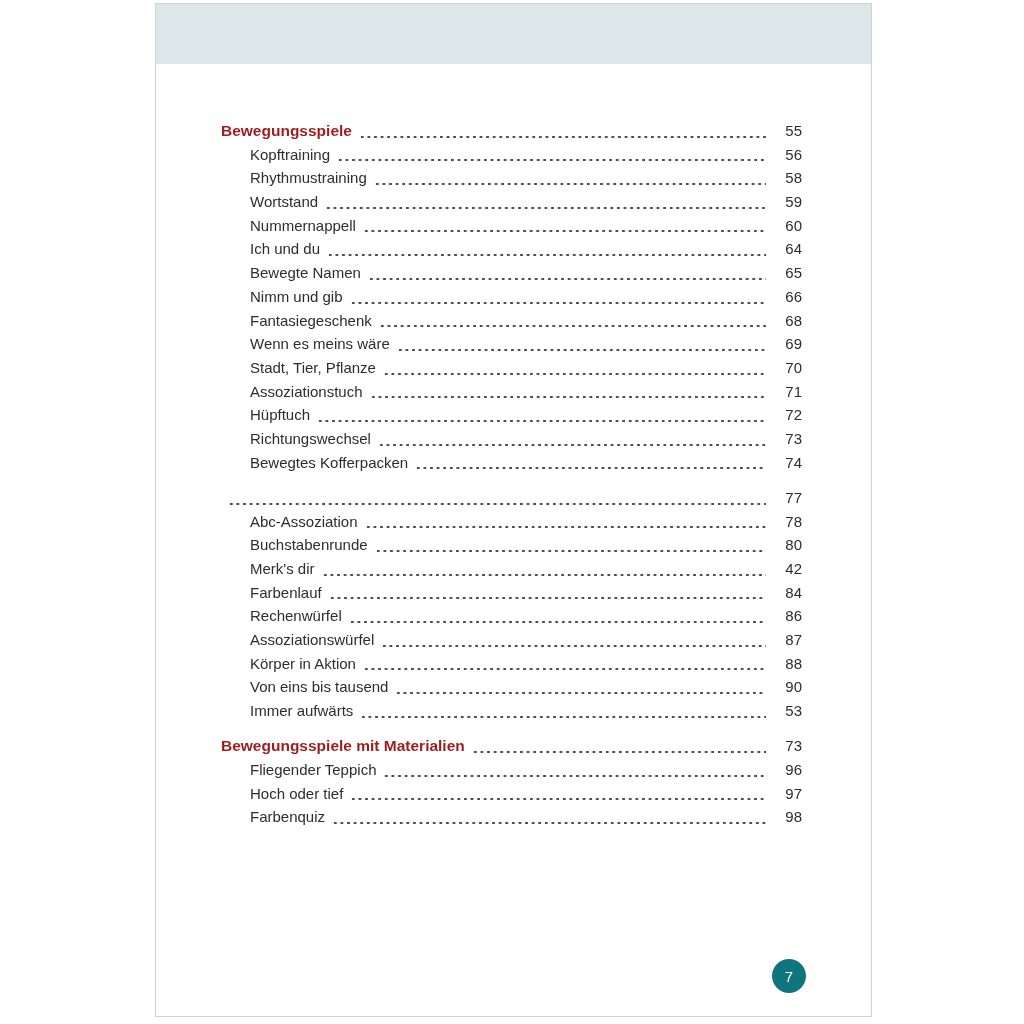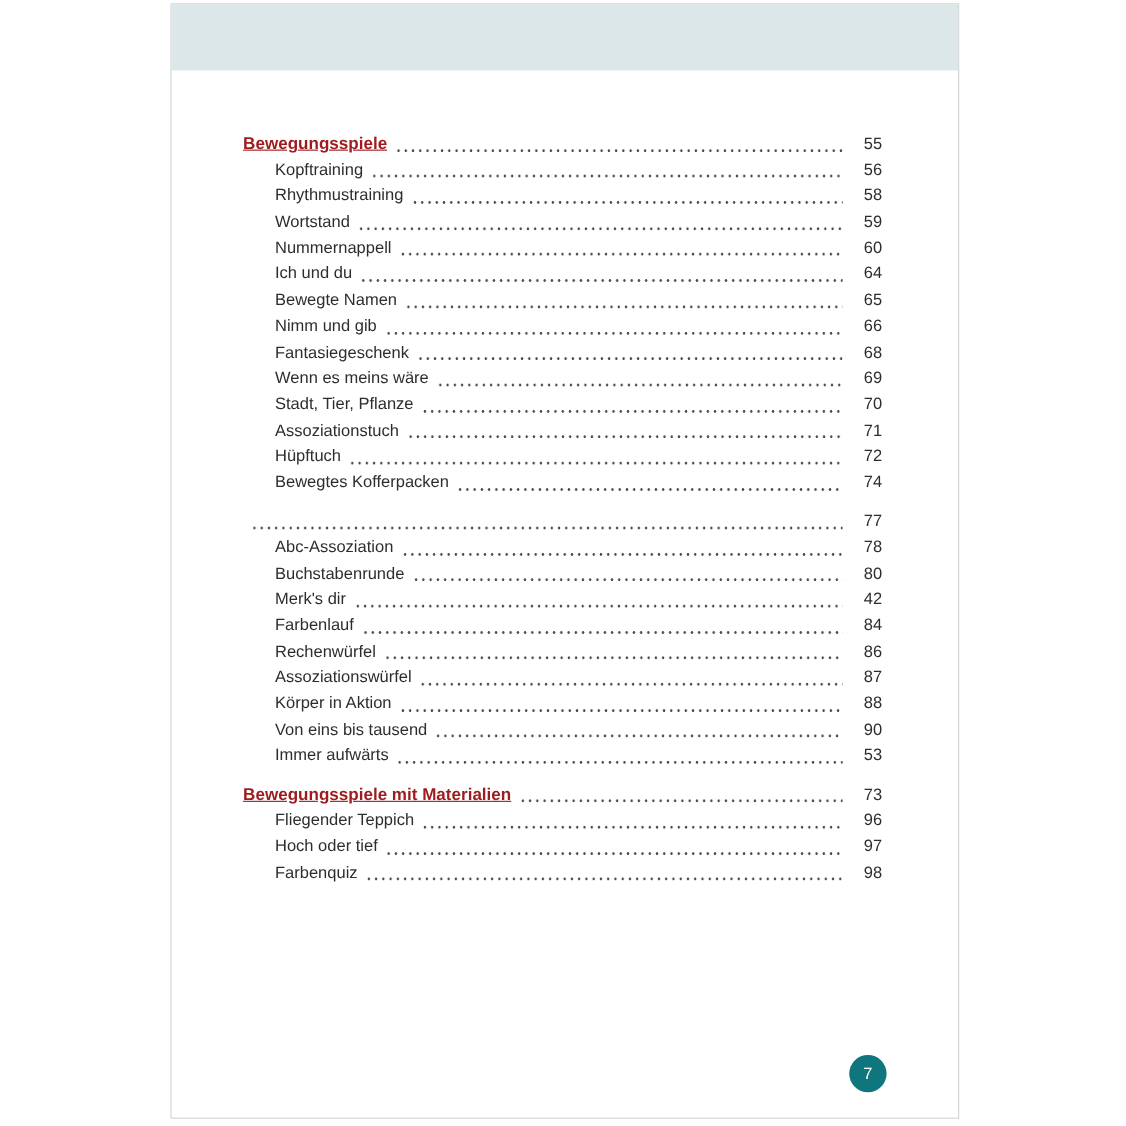--- a/index.html
+++ b/index.html
@@ -39,7 +39,6 @@
     font-weight: bold;
     font-size: 15.5px;
     color: #9e1b1e;
-    text-decoration: underline;
   }
   .toc-row.sub {
     padding-left: 29px;

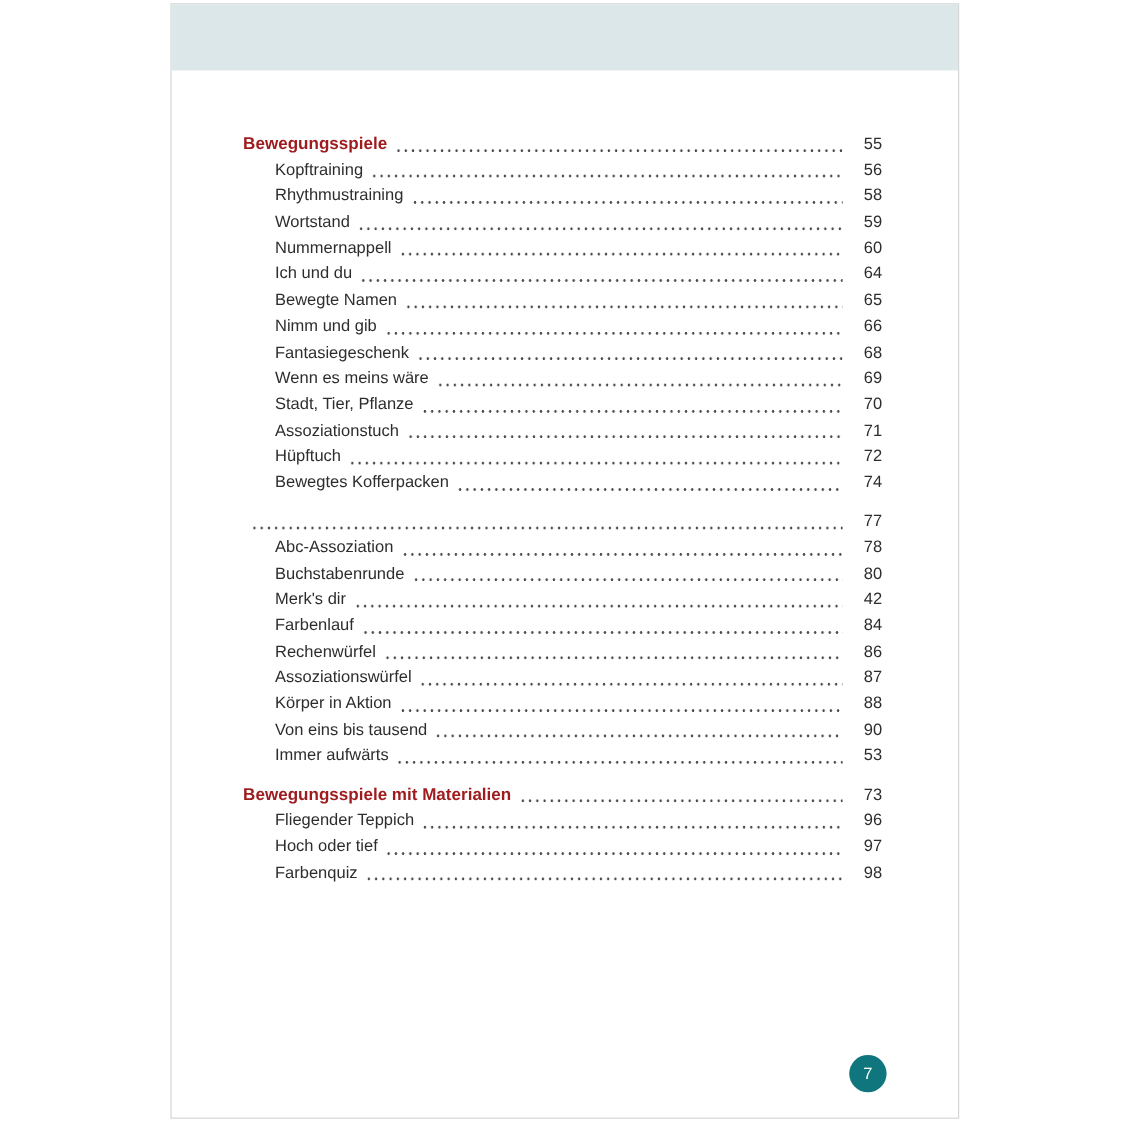--- a/index.html
+++ b/index.html
@@ -148,6 +148,11 @@
           <span class="num">72</span>
         </div>
         <div class="toc-row sub">
+          <span class="label">Richtungswechsel</span>
+          <span class="dots"></span>
+          <span class="num">73</span>
+        </div>
+        <div class="toc-row sub">
           <span class="label">Bewegtes Kofferpacken</span>
           <span class="dots"></span>
           <span class="num">74</span>

